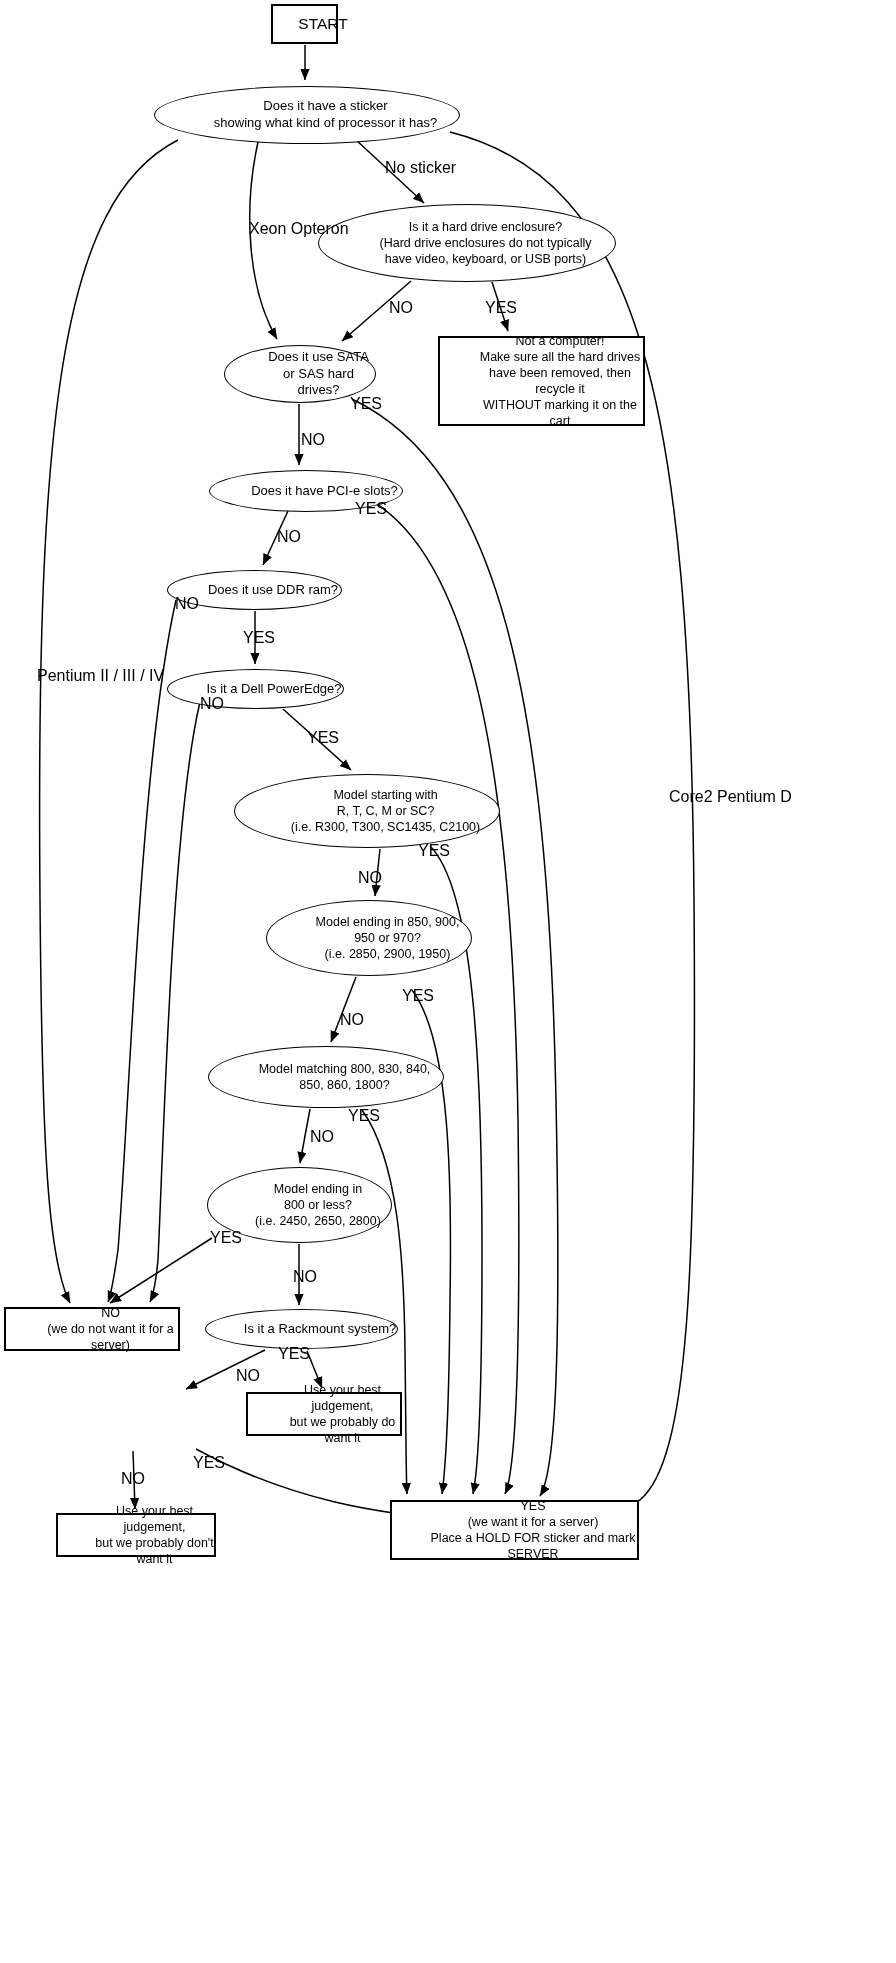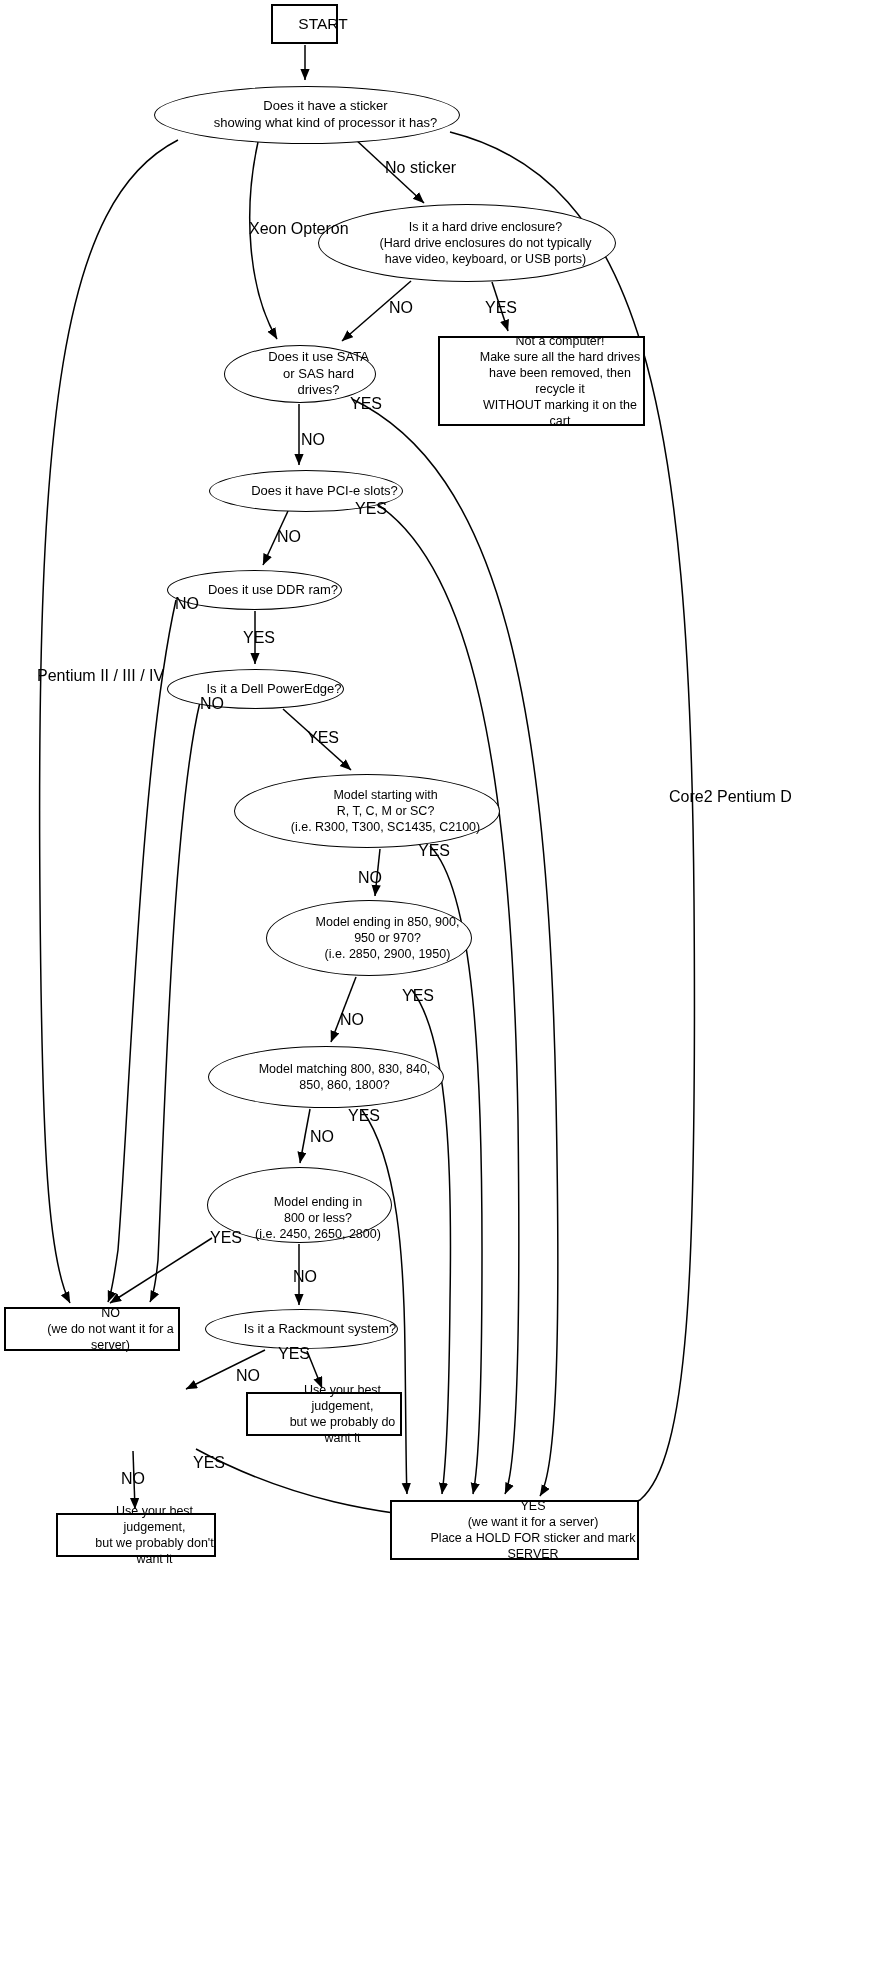--- a/index.html
+++ b/index.html
@@ -141,7 +141,7 @@
 850, 860, 1800?</span>
   </div>
 
-  <div class="node ellipse" style="left:207px;top:1167px;width:185px;height:76px;align-items:flex-end;">
+  <div class="node ellipse" style="left:207px;top:1167px;width:185px;height:76px;">
     <span class="nlabel fs12">Model ending in
 800 or less?
 (i.e. 2450, 2650, 2800)</span>

